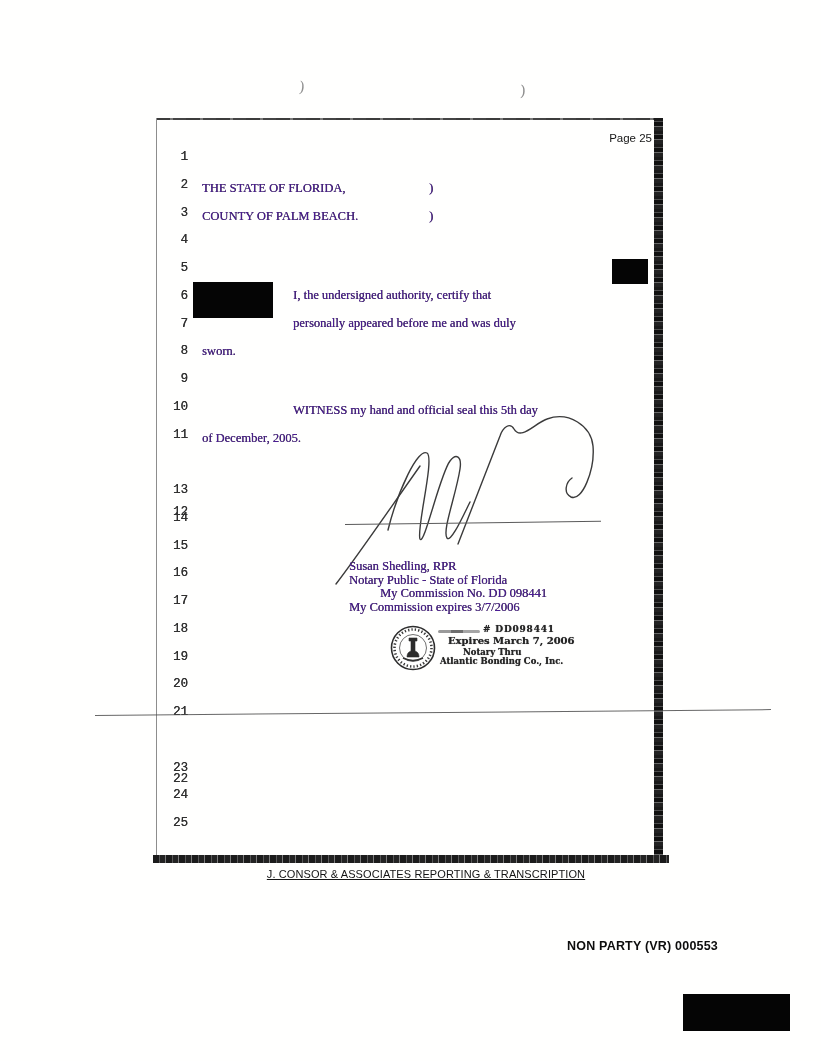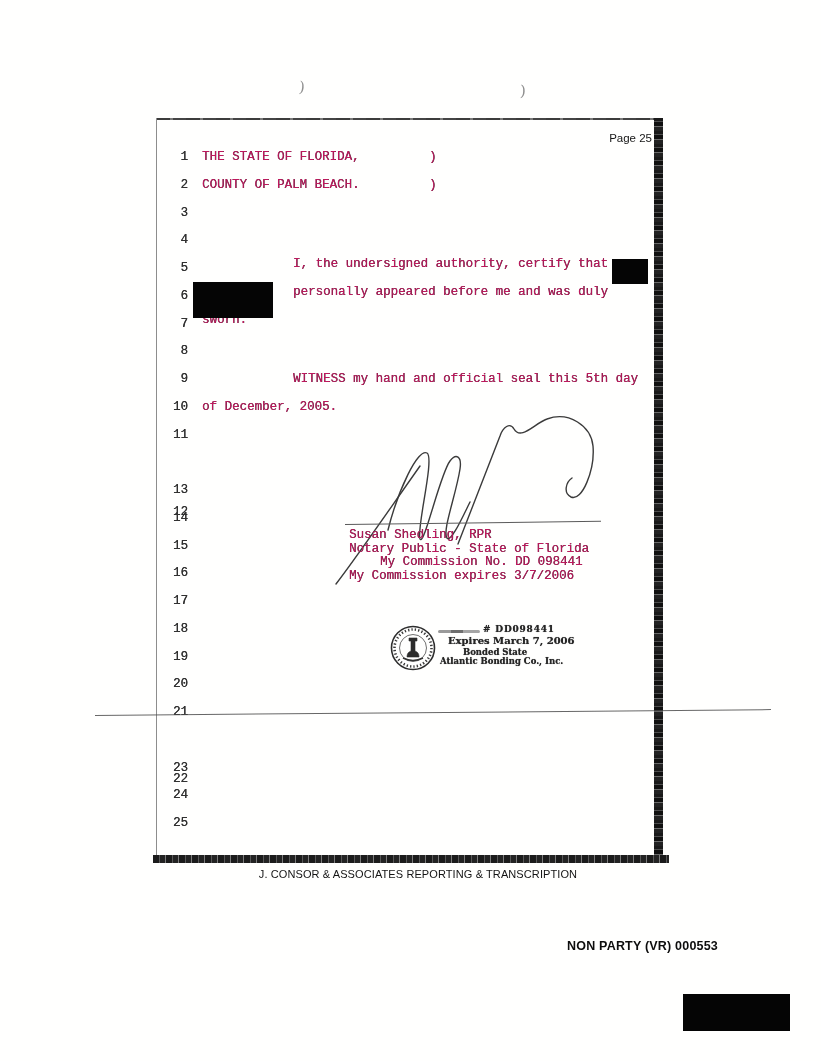--- a/index.html
+++ b/index.html
@@ -28,9 +28,9 @@
   
   .mono{
     position:absolute;
-    font-family:Liberation Mono, monospace;
-    font-size:12.5px; line-height:16px; color:#be185d;
-    white-space:pre; text-shadow:0.25px 0 0 #313131;
+    font-family:Liberation Serif, serif;
+    font-size:12.5px; line-height:16px; color:#4c1d95;
+    white-space:pre; text-shadow:0.25px 0 0 #313131;margin-top:31px;
   }
   .line-num{
     position:absolute; left:168px; width:20px; text-align:right;

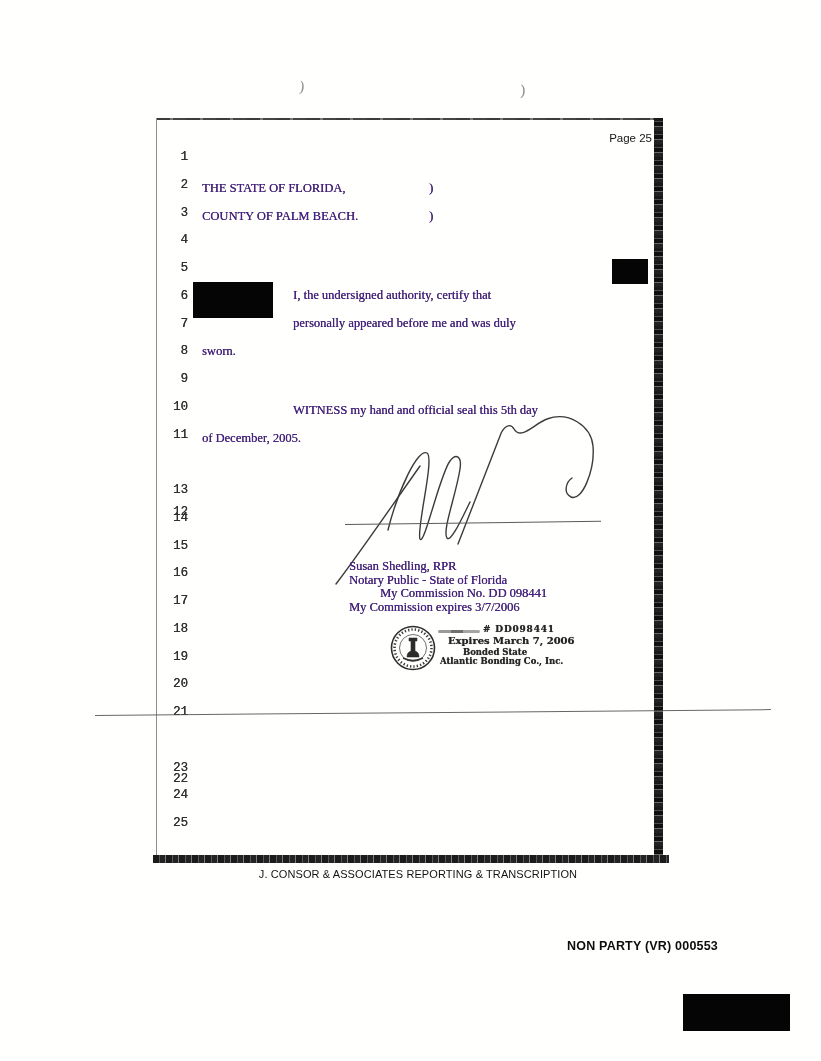--- a/index.html
+++ b/index.html
@@ -163,7 +163,7 @@
   <div class="stamp-smudge"></div>
   <span class="stamp-text" style="left:483px; top:624px; font-size:9px; letter-spacing:0.8px;"># DD098441</span>
   <span class="stamp-text" style="left:448px; top:635px; font-size:10px;">Expires March 7, 2006</span>
-  <span class="stamp-text" style="left:463px; top:646.5px; font-size:8.5px;">Bonded State</span>
+  <span class="stamp-text" style="left:463px; top:646.5px; font-size:8.5px;">Notary Thru</span>
   <span class="stamp-text" style="left:440px; top:656px; font-size:8.5px;">Atlantic Bonding Co., Inc.</span>
 
   <div class="fold-line"></div>

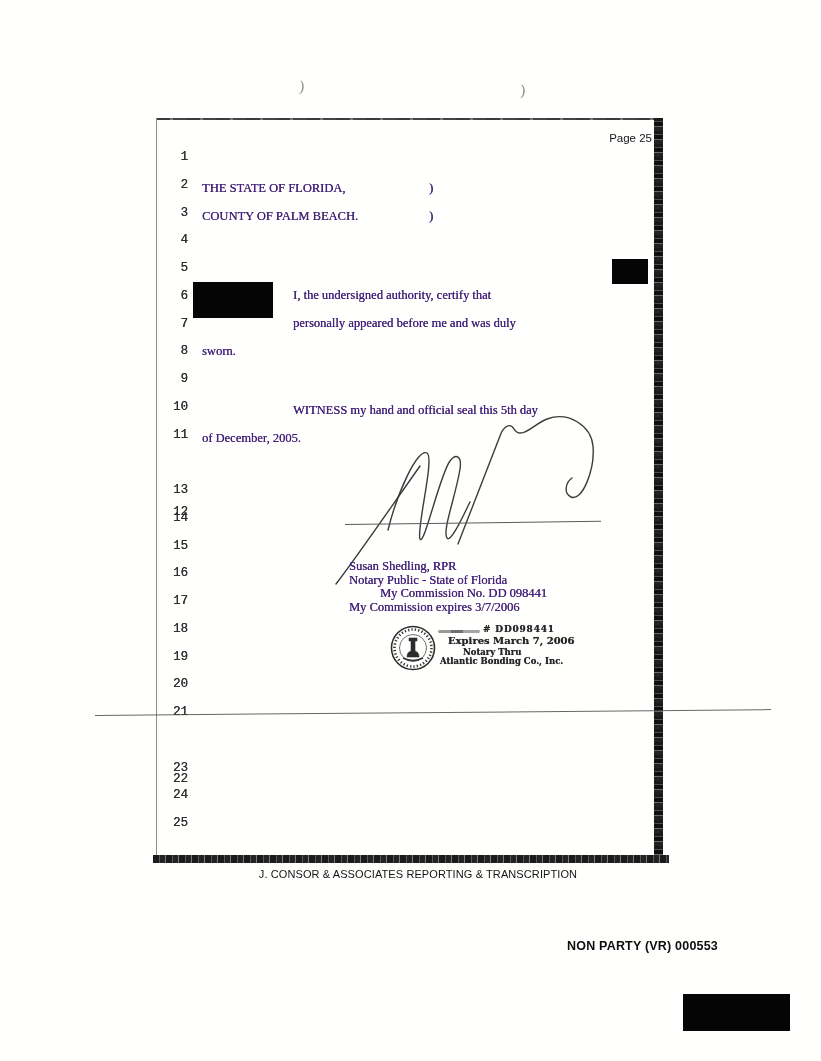--- a/index.html
+++ b/index.html
@@ -73,8 +73,8 @@
   }
   
   .footer-line{
-    position:absolute; left:164px; width:508px; text-align:center;
-    font-size:11px; color:#141414; letter-spacing:0.1px;
+    position:absolute; left:172px; width:508px; text-align:center;
+    font-size:11px; color:#141414; letter-spacing:0.1px;text-decoration:underline;
   }
   .bates{
     position:absolute; left:567px; top:939px;

